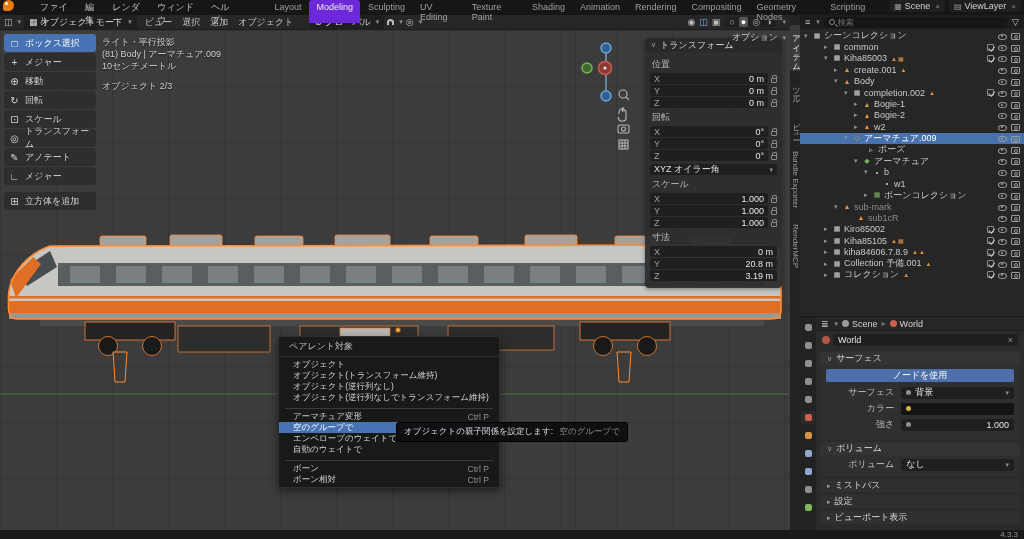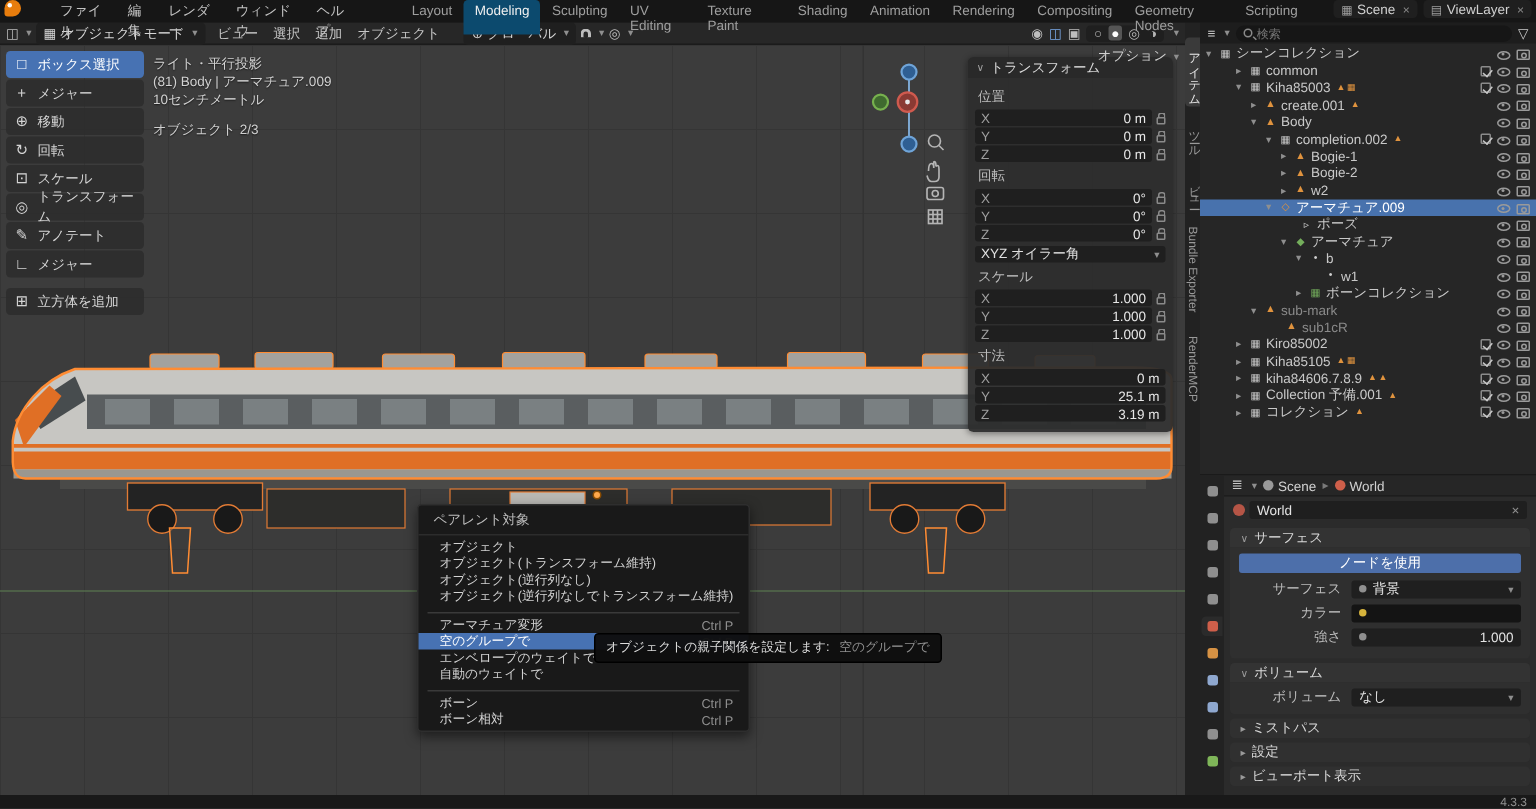--- a/index.html
+++ b/index.html
@@ -13,7 +13,7 @@
   .menu-item{padding:1px 5px;color:#c3c3c3;border-radius:2px;cursor:default}
   .workspaces{display:flex;margin-left:8px;gap:1px}
   .ws-tab{padding:2px 7px 1px;color:#9f9f9f;border-radius:3px 3px 0 0}
-  .ws-tab.active{background:#0c4a6e;color:#efefef}
+  .ws-tab.active{background:#6d28d9;color:#efefef}
   .tb-right{margin-left:auto;display:flex;align-items:center;gap:4px}
   .chip{display:flex;align-items:center;gap:3px;background:#1f1f1f;border-radius:3px;padding:1px 5px;color:#d0d0d0}
   .chip .ic{color:#9f9f9f;font-size:8px}

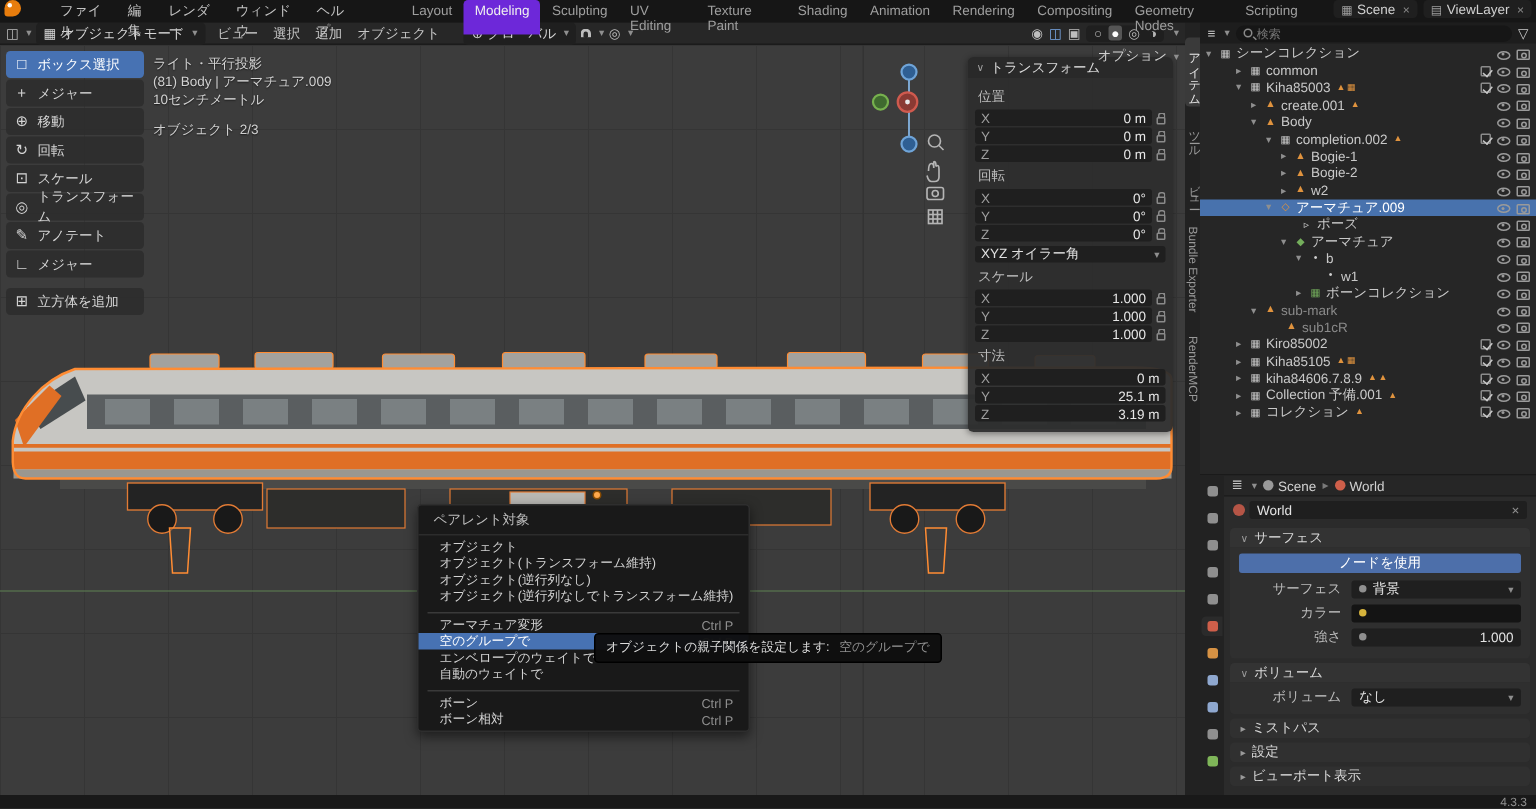--- a/index.html
+++ b/index.html
@@ -470,7 +470,7 @@
           <div class="nrow">
             <div class="nfield">
               <span class="naxis">Y</span>
-              <span class="nval">25.1 m</span>
+              <span class="nval">20.8 m</span>
             </div>
           </div>
           <div class="nrow">

